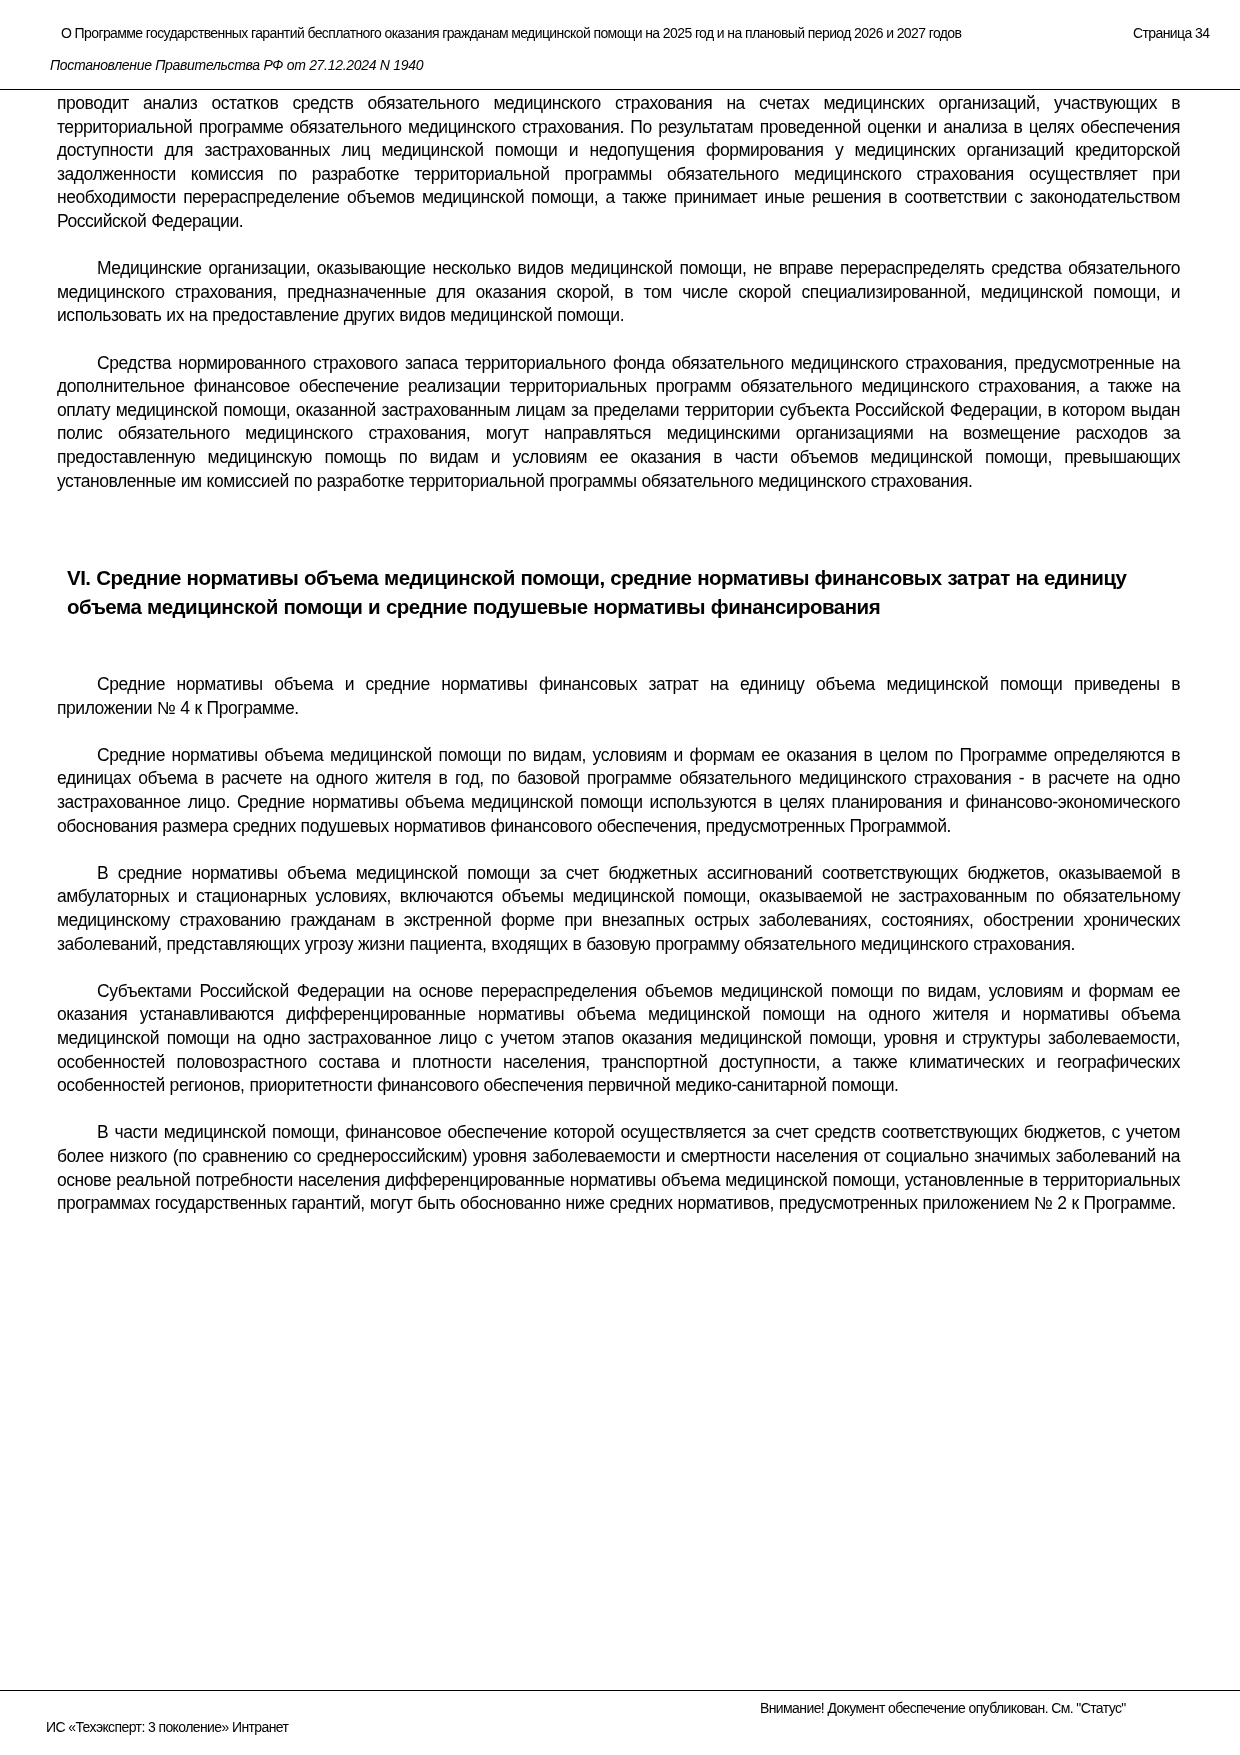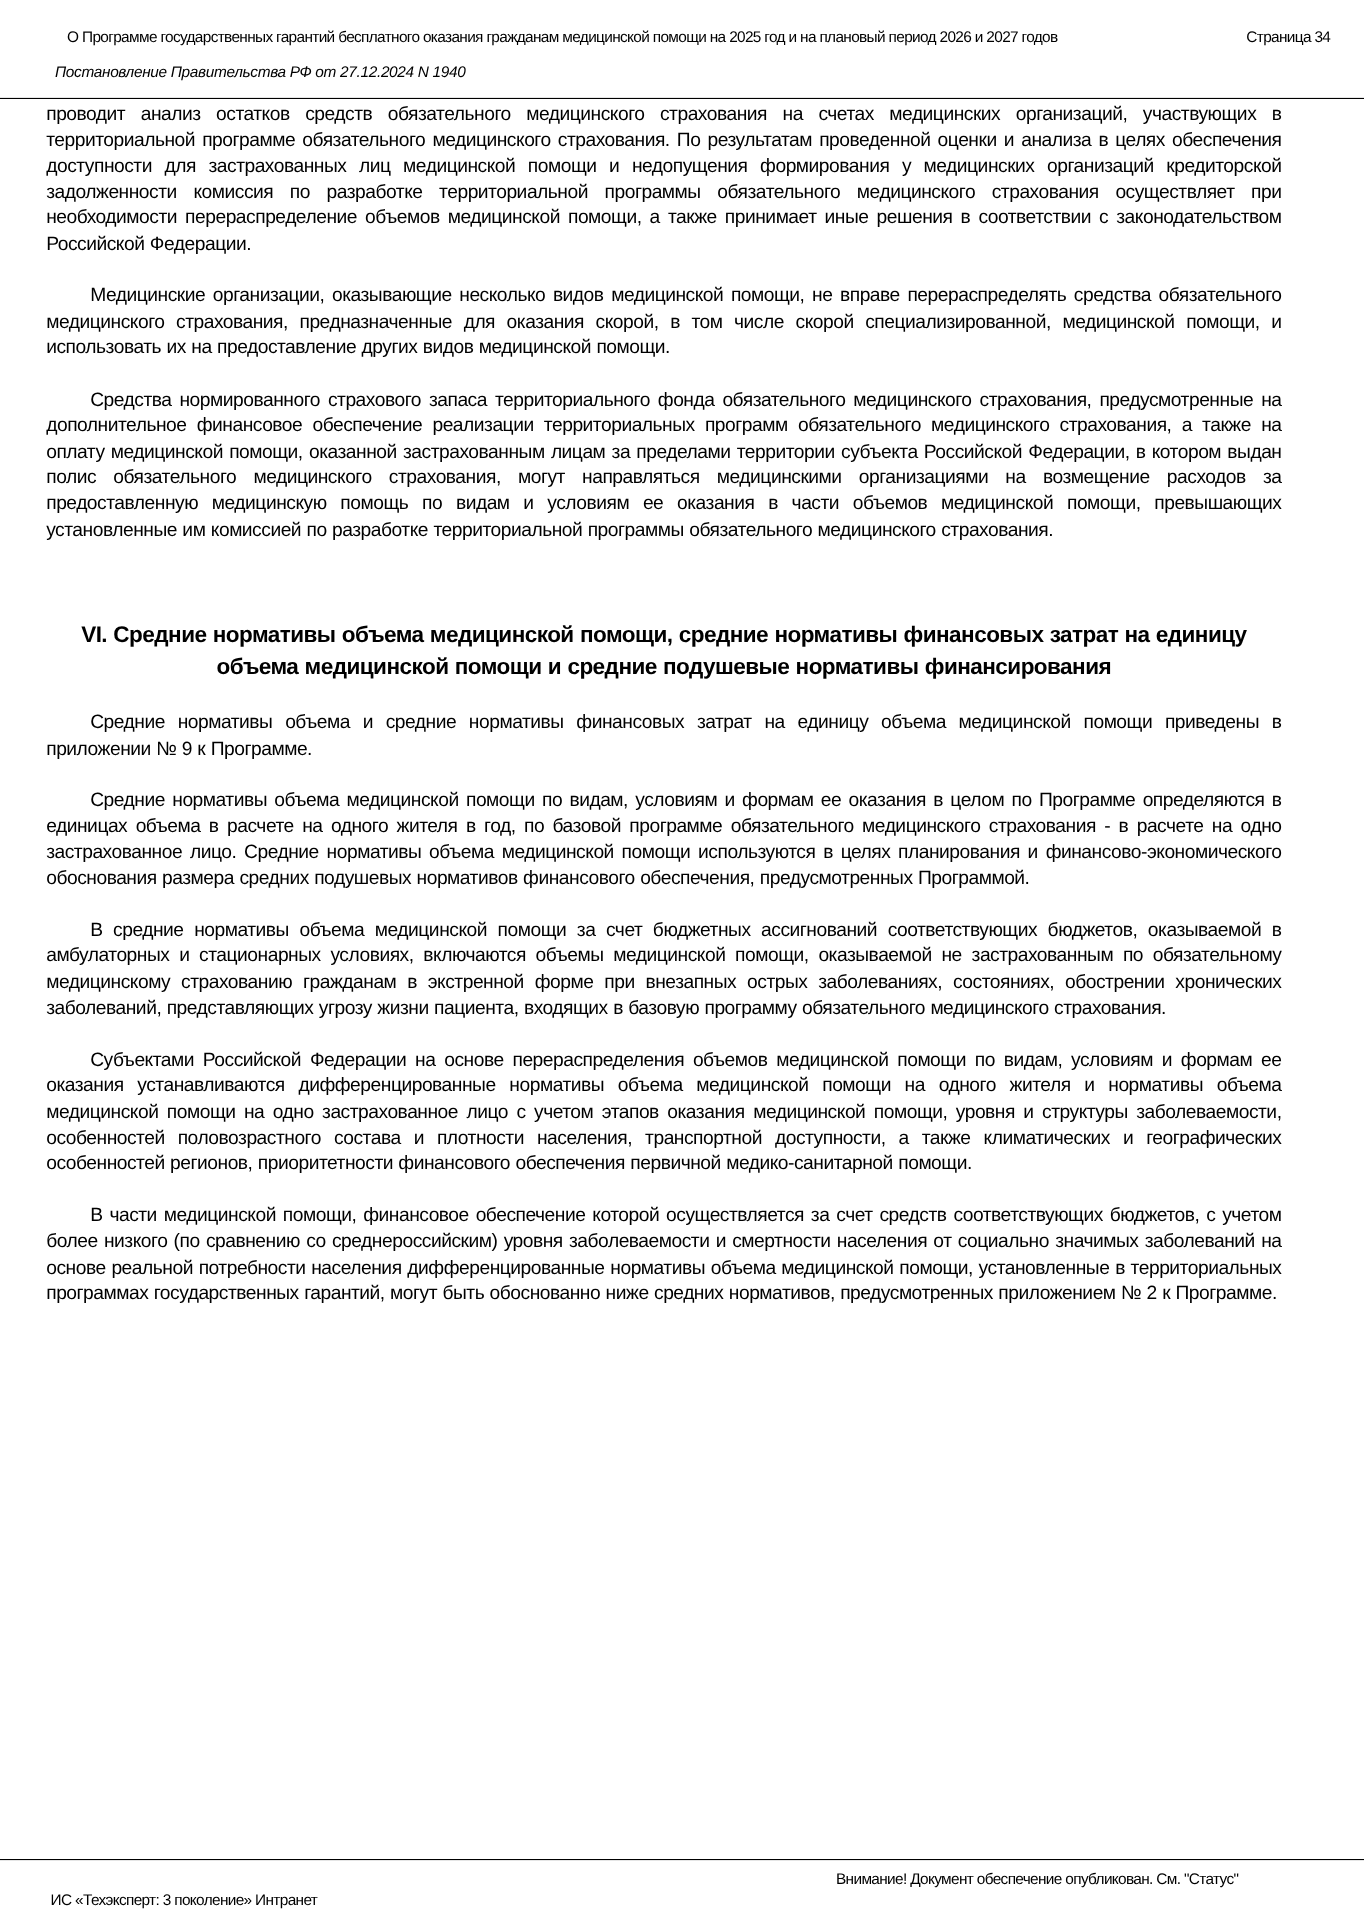--- a/index.html
+++ b/index.html
@@ -57,7 +57,7 @@
     }
     .content {
       position: absolute;
-      left: 42px;
+      left: 57px;
       top: 92px;
       width: 1123px;
       font-size: 17.5px;

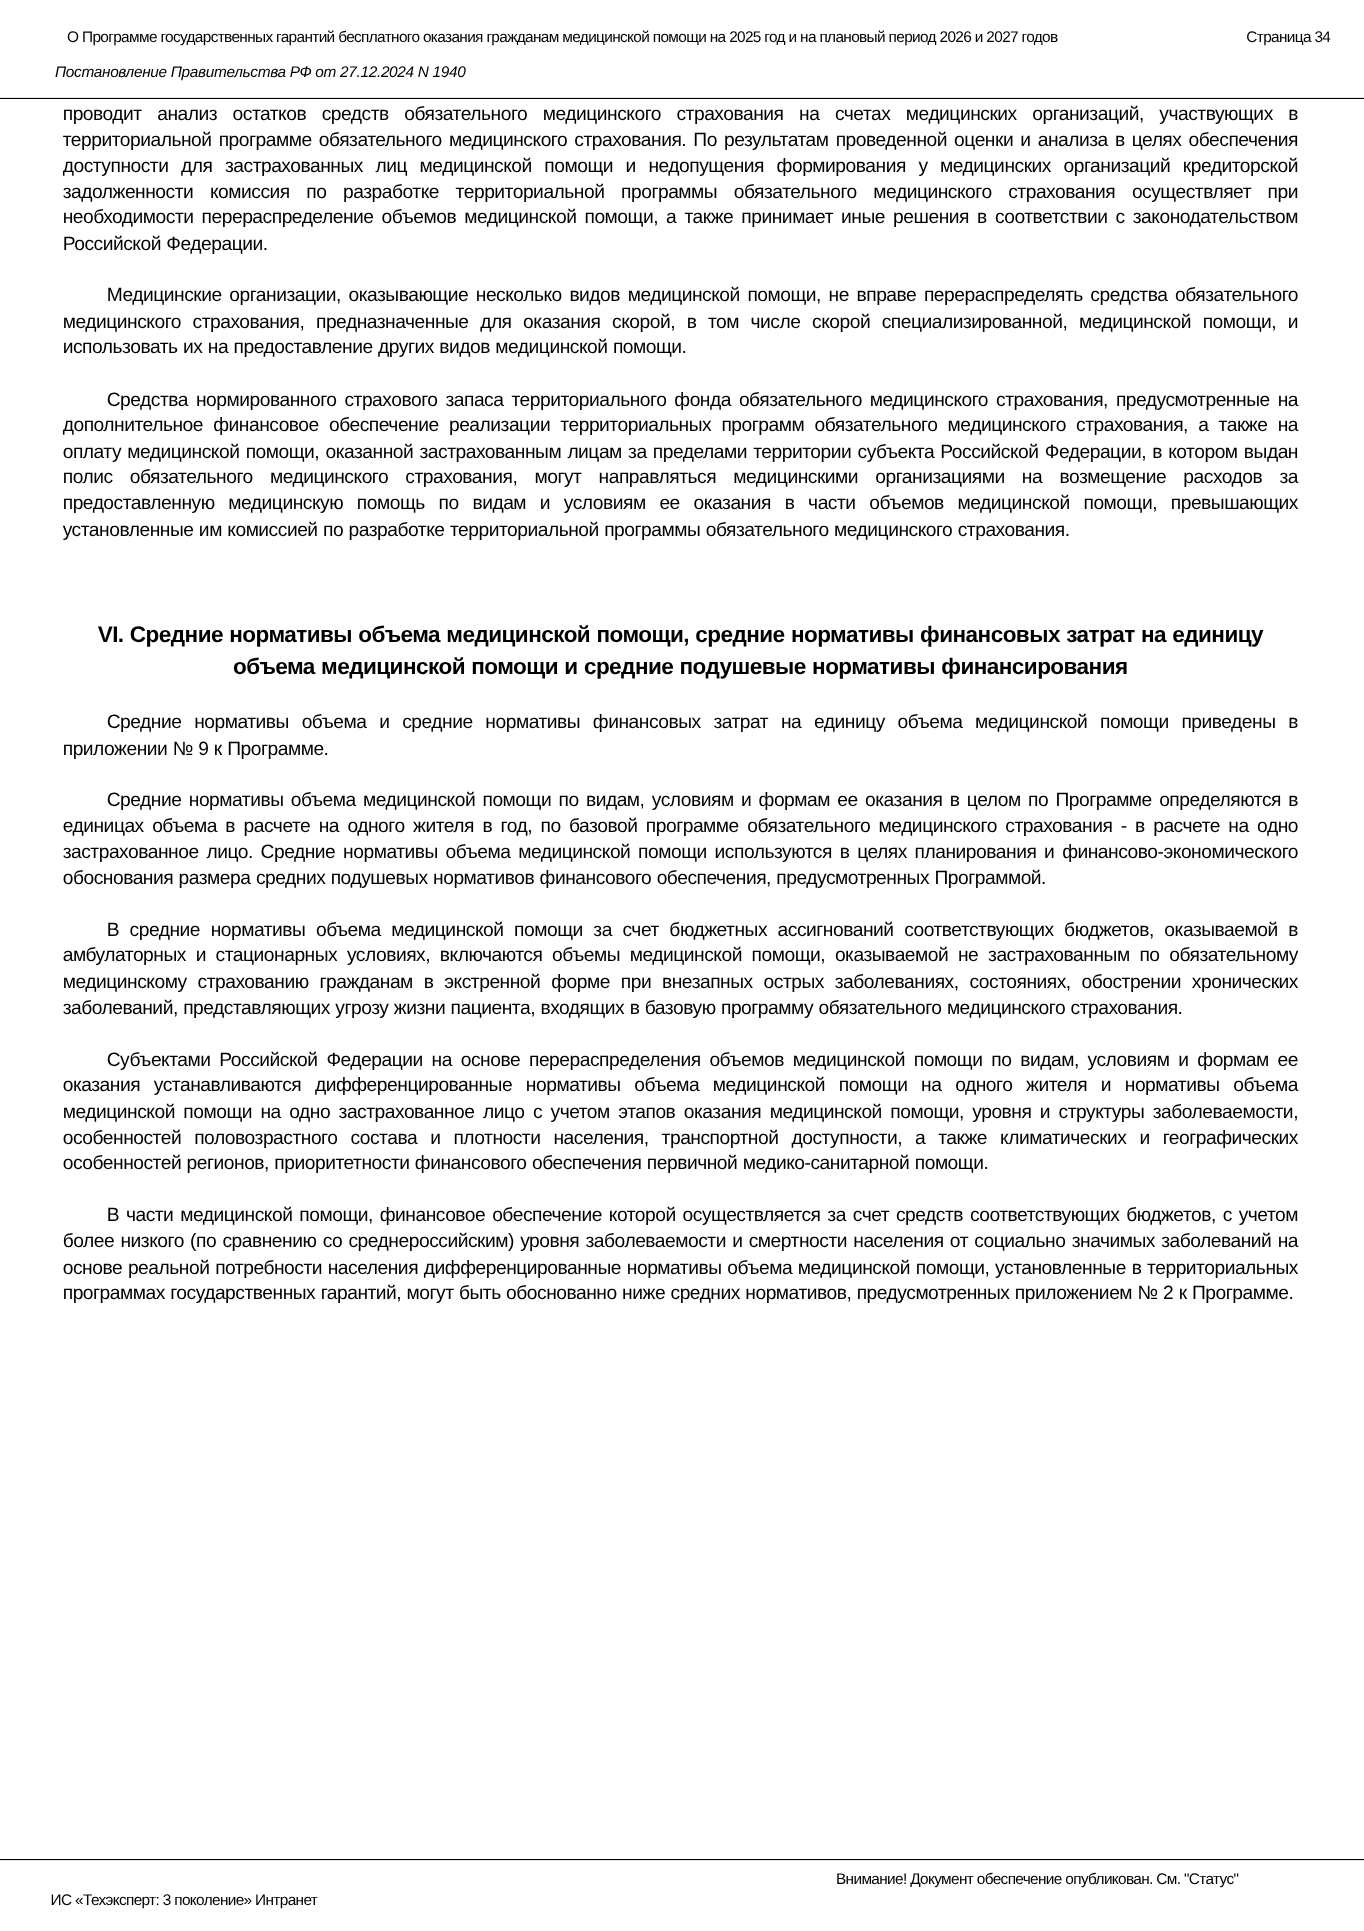--- a/index.html
+++ b/index.html
@@ -72,8 +72,8 @@
     }
     .content p.no-indent { text-indent: 0; }
     .section-heading {
-      margin: 70px 0 24px 0;
-      text-align: center;
+      margin: 70px 0 52px 0;
+      text-align: left;
       font-weight: bold;
       font-size: 20.5px;
       line-height: 29px;

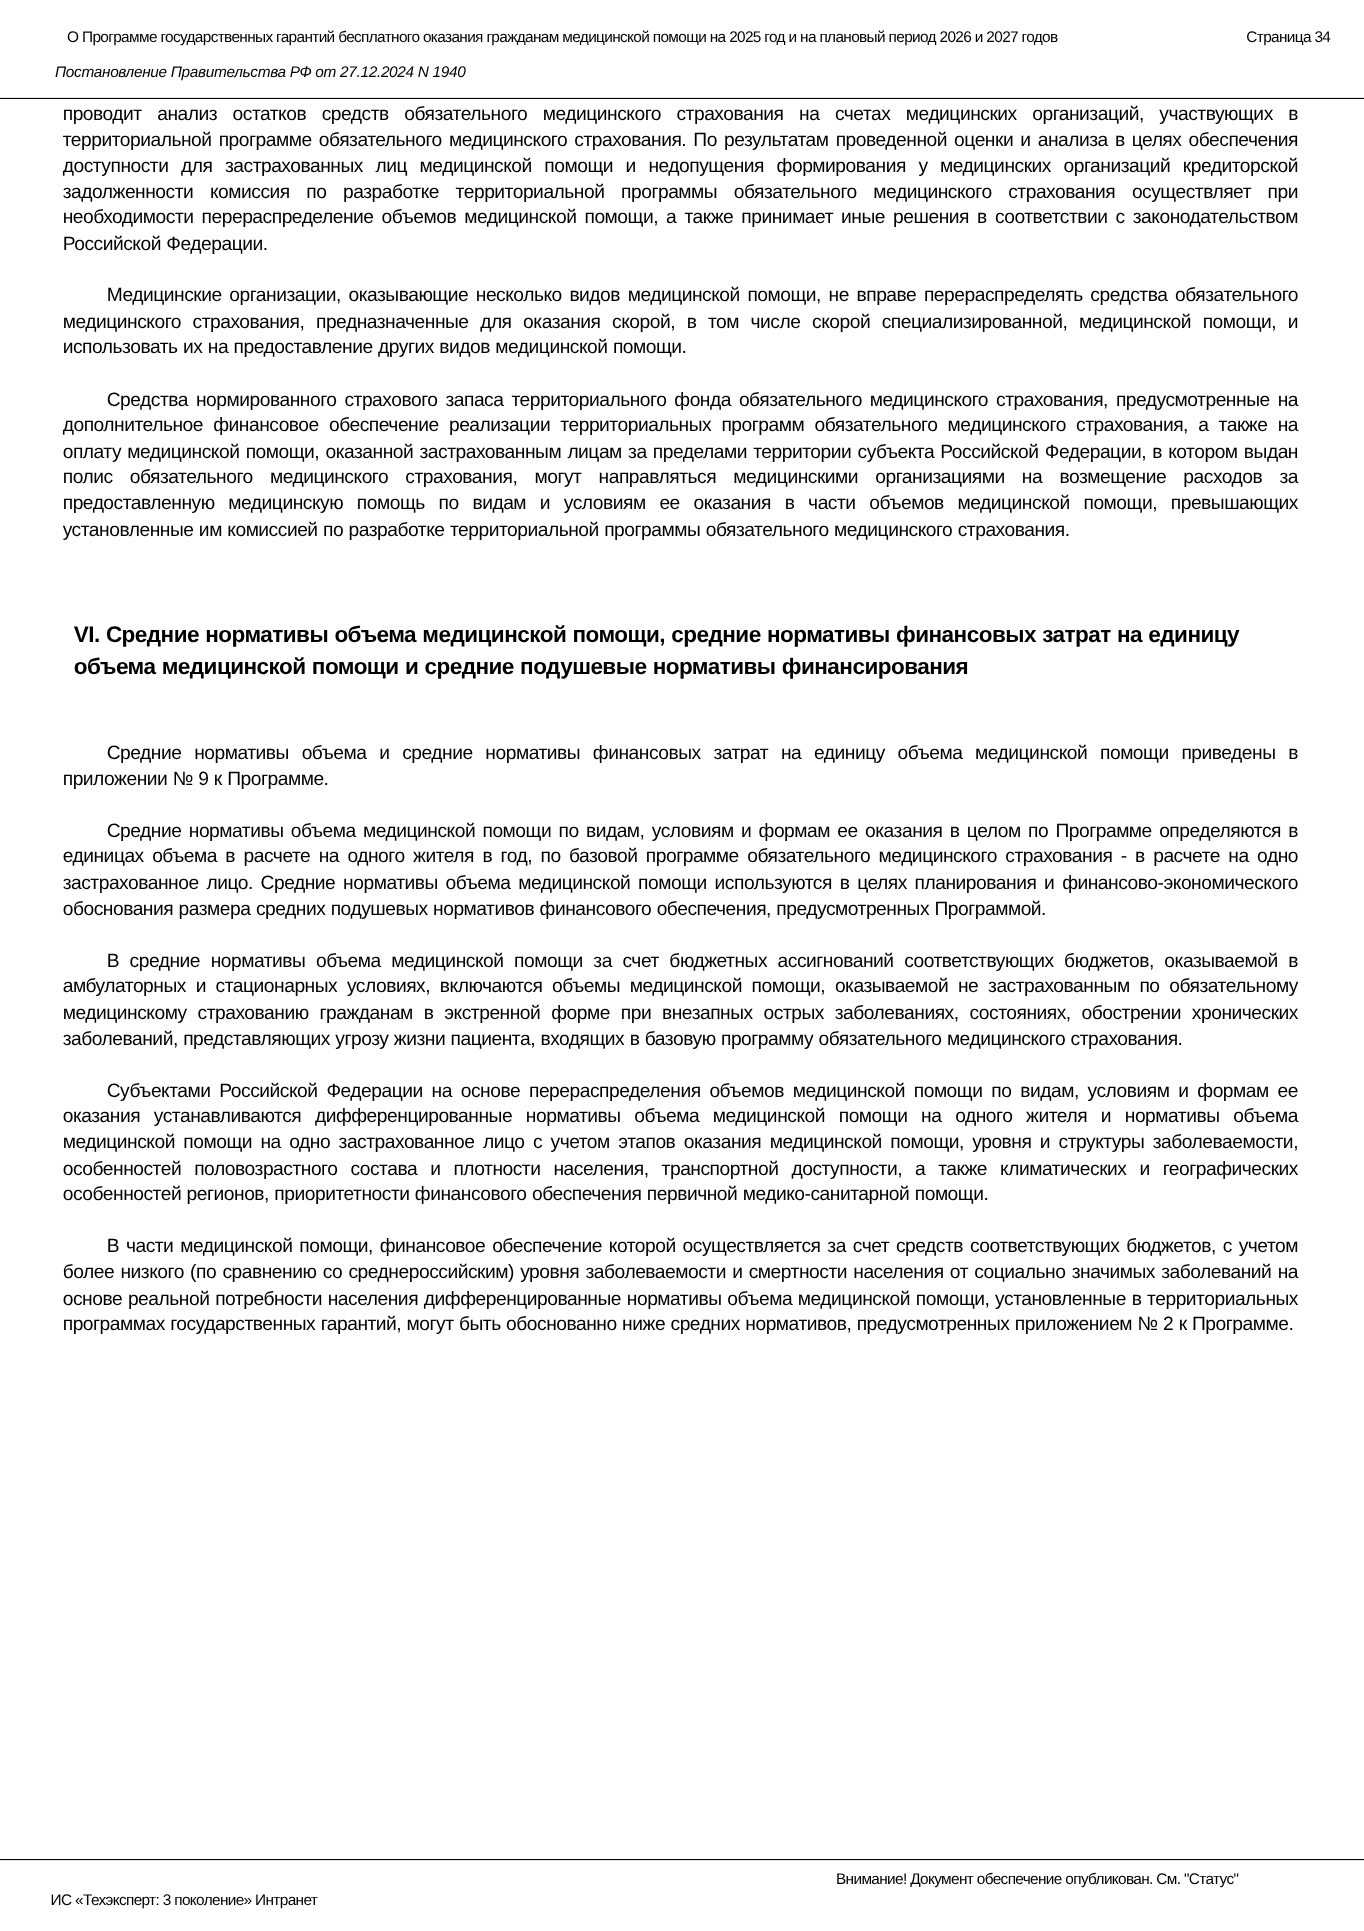--- a/index.html
+++ b/index.html
@@ -115,7 +115,7 @@
 
   <div class="section-heading">VI. Средние нормативы объема медицинской помощи, средние нормативы финансовых затрат на единицу объема медицинской помощи и средние подушевые нормативы финансирования</div>
 
-  <p>Средние нормативы объема и средние нормативы финансовых затрат на единицу объема медицинской помощи приведены в приложении № 9 к Программе.</p>
+  <p>Средние нормативы объема и средние нормативы финансовых затрат на единицу объема медицинской помощи приведены в приложении № 4 к Программе.</p>
   <p>Средние нормативы объема медицинской помощи по видам, условиям и формам ее оказания в целом по Программе определяются в единицах объема в расчете на одного жителя в год, по базовой программе обязательного медицинского страхования - в расчете на одно застрахованное лицо. Средние нормативы объема медицинской помощи используются в целях планирования и финансово-экономического обоснования размера средних подушевых нормативов финансового обеспечения, предусмотренных Программой.</p>
   <p>В средние нормативы объема медицинской помощи за счет бюджетных ассигнований соответствующих бюджетов, оказываемой в амбулаторных и стационарных условиях, включаются объемы медицинской помощи, оказываемой не застрахованным по обязательному медицинскому страхованию гражданам в экстренной форме при внезапных острых заболеваниях, состояниях, обострении хронических заболеваний, представляющих угрозу жизни пациента, входящих в базовую программу обязательного медицинского страхования.</p>
   <p>Субъектами Российской Федерации на основе перераспределения объемов медицинской помощи по видам, условиям и формам ее оказания устанавливаются дифференцированные нормативы объема медицинской помощи на одного жителя и нормативы объема медицинской помощи на одно застрахованное лицо с учетом этапов оказания медицинской помощи, уровня и структуры заболеваемости, особенностей половозрастного состава и плотности населения, транспортной доступности, а также климатических и географических особенностей регионов, приоритетности финансового обеспечения первичной медико-санитарной помощи.</p>

